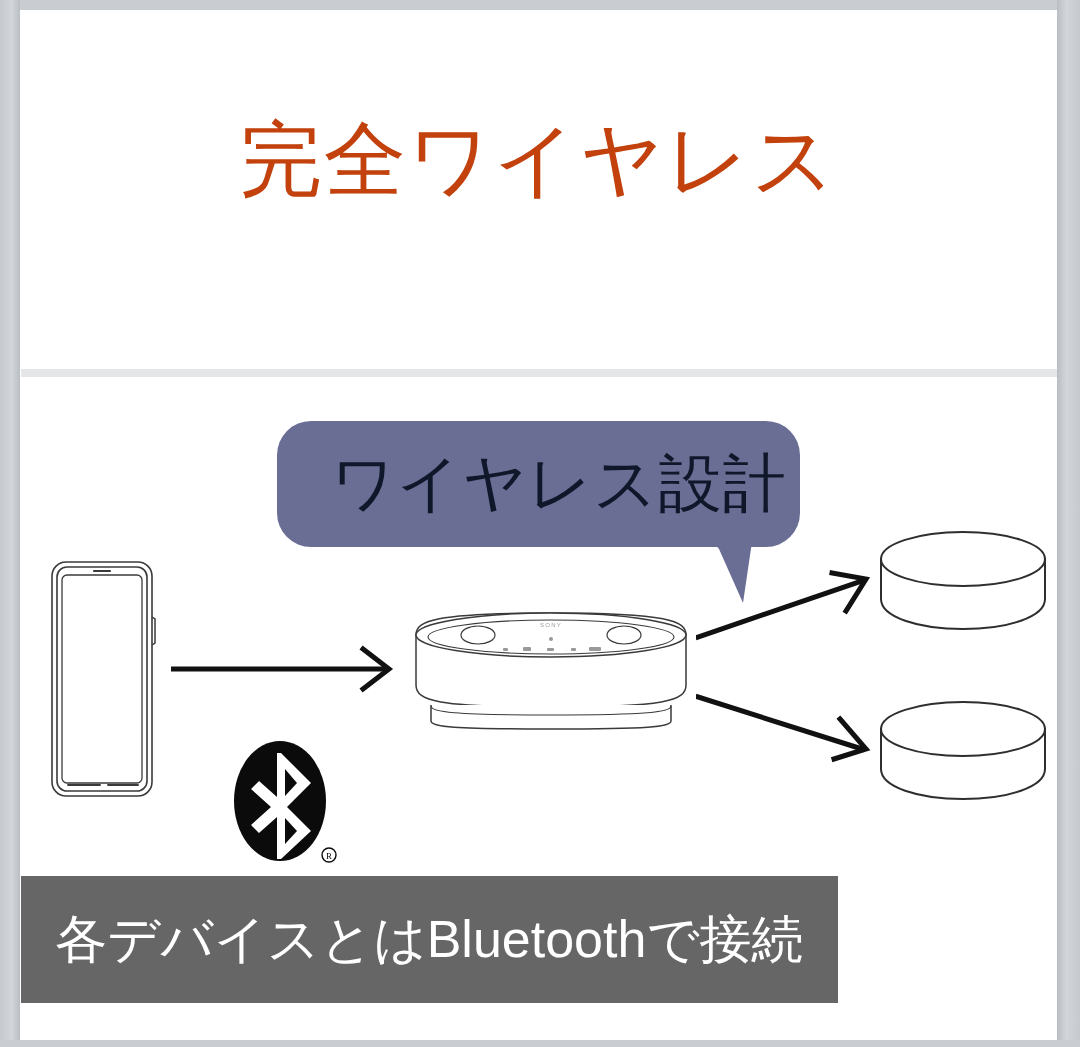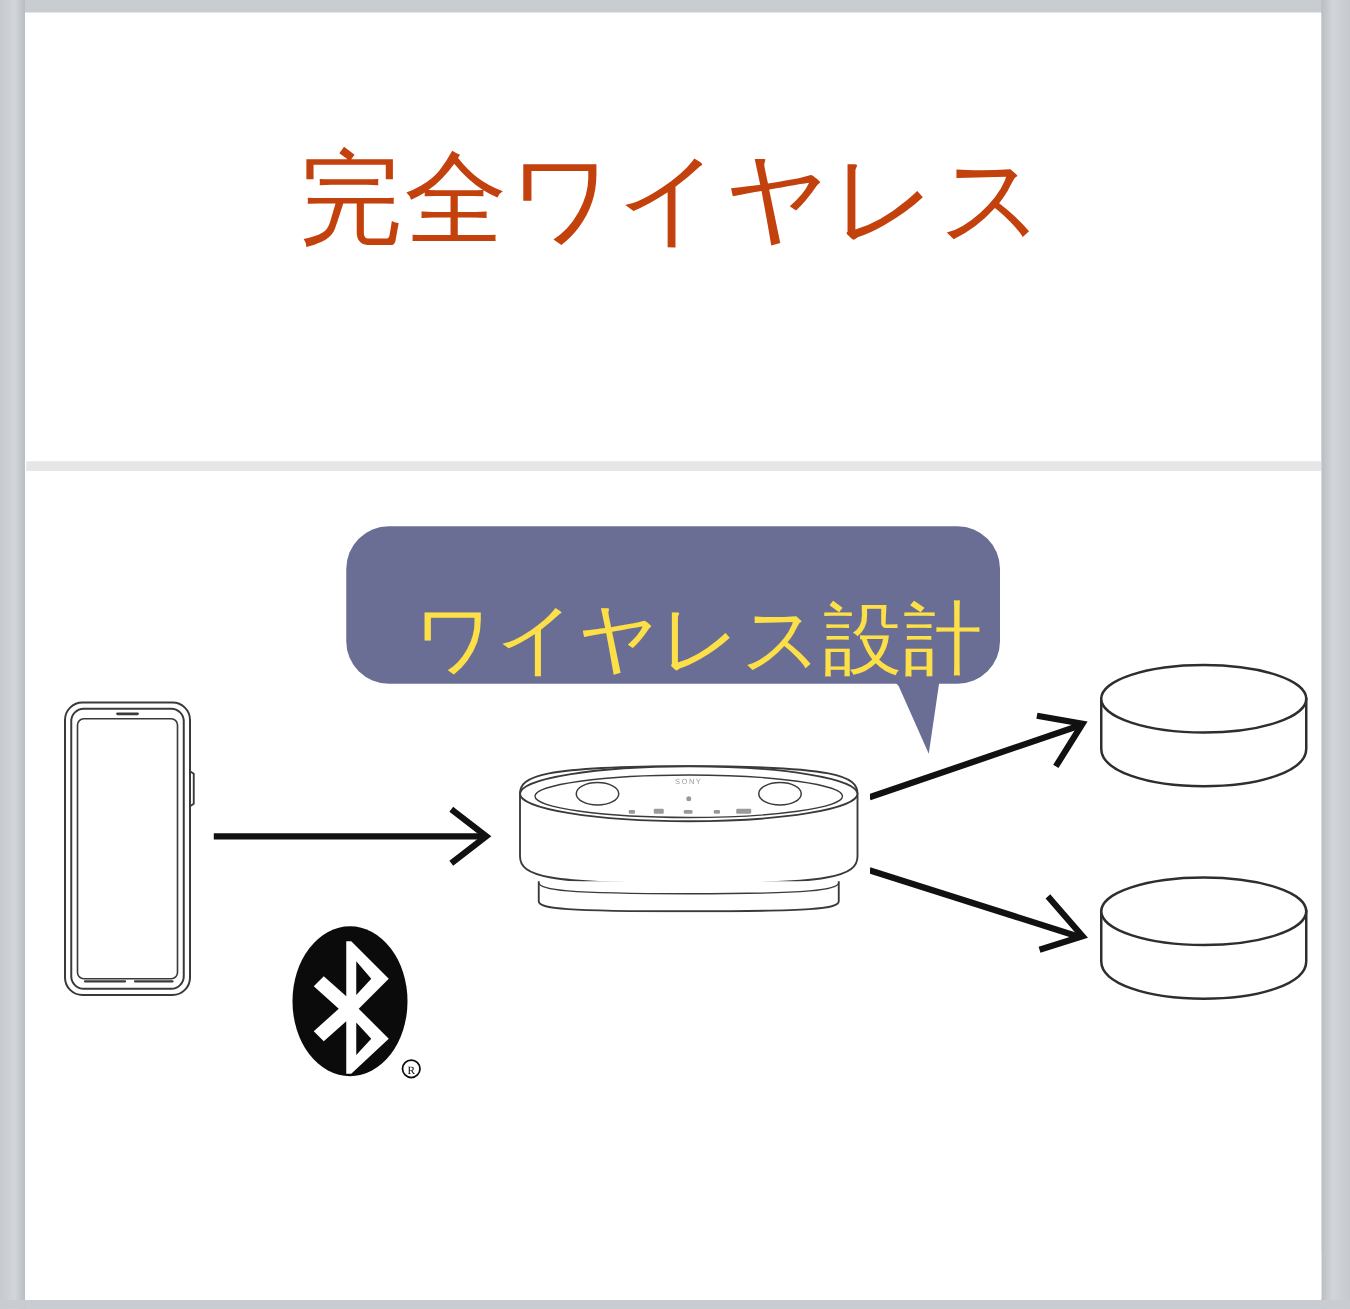--- a/index.html
+++ b/index.html
@@ -111,11 +111,10 @@
     display: flex;
     align-items: center;
     justify-content: center;
-    color: #fde047;
+    color: #0f172a;
     font-size: 63px;
     letter-spacing: 1px;
     white-space: nowrap;
-    margin-top: 28px;
   }
   .bubble-tail {
     position: absolute;

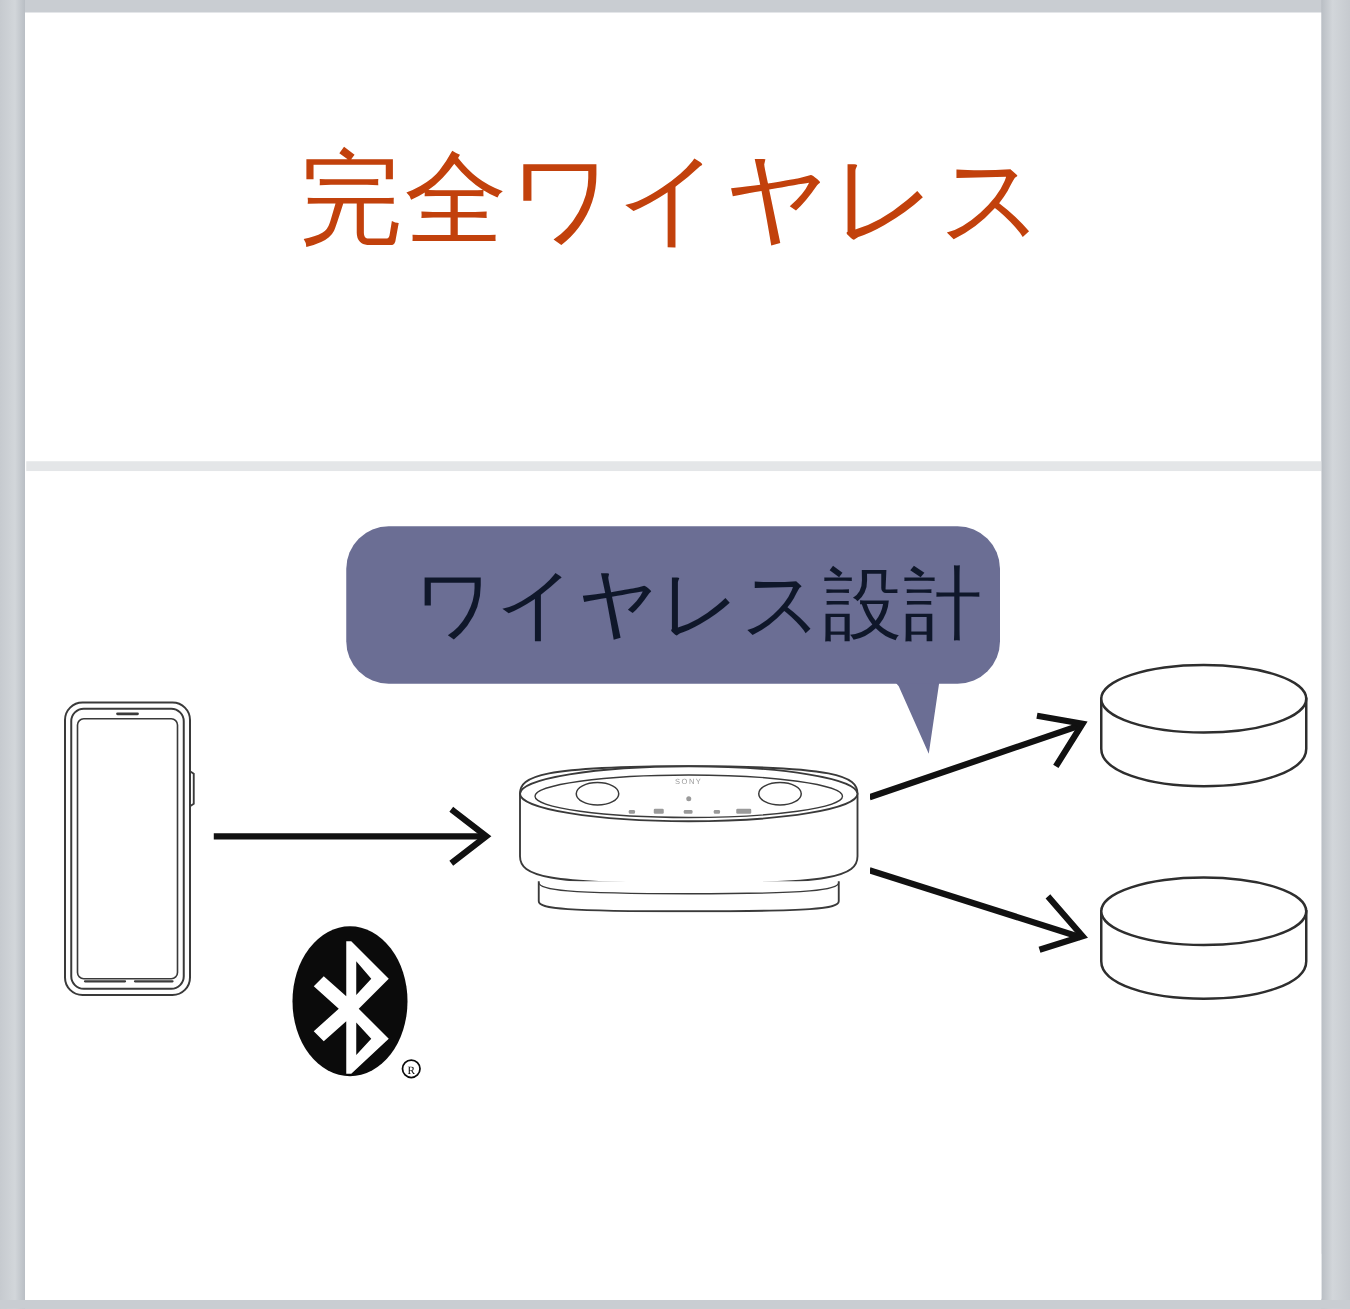--- a/index.html
+++ b/index.html
@@ -335,6 +335,9 @@
 
   </div>
 
+  <div class="caption-bar">
+    <span class="caption-text">各デバイスとはBluetoothで接続</span>
+  </div>
 
   <div class="bottom-white"></div>
 

